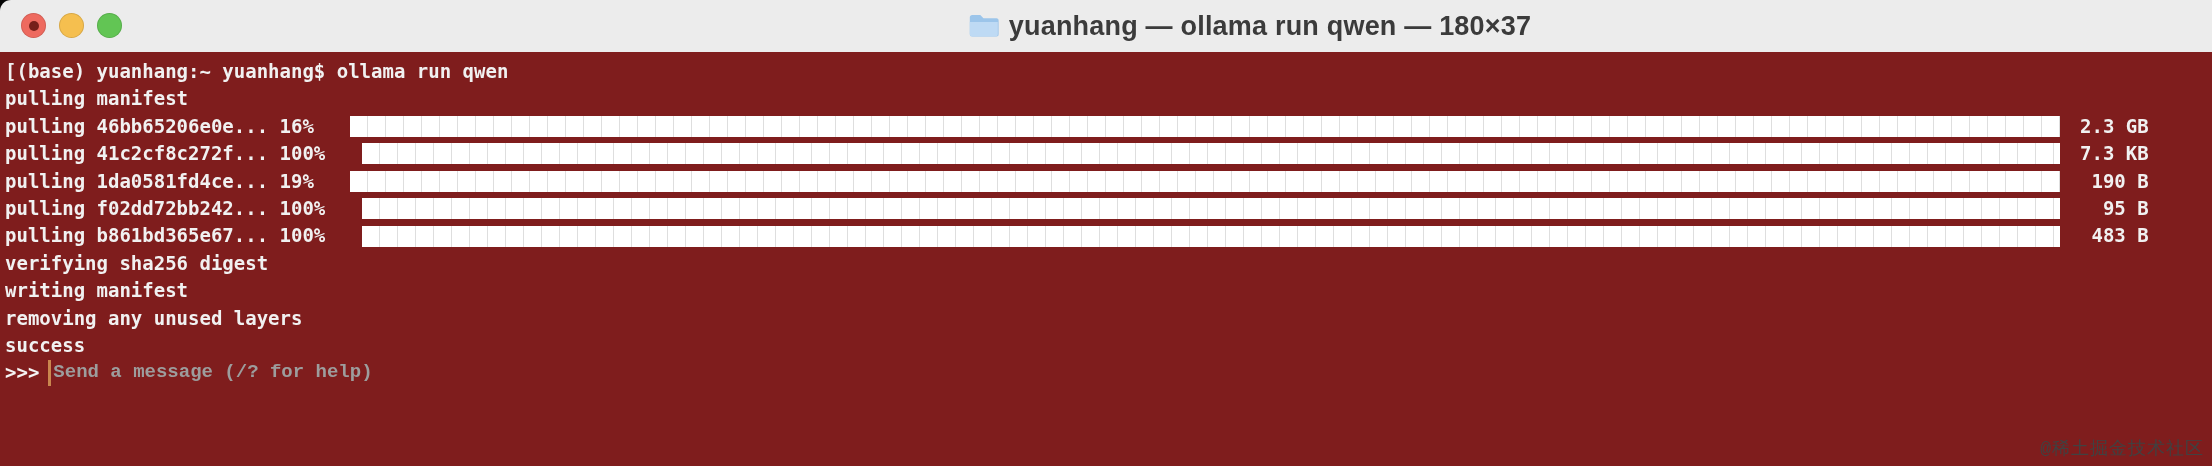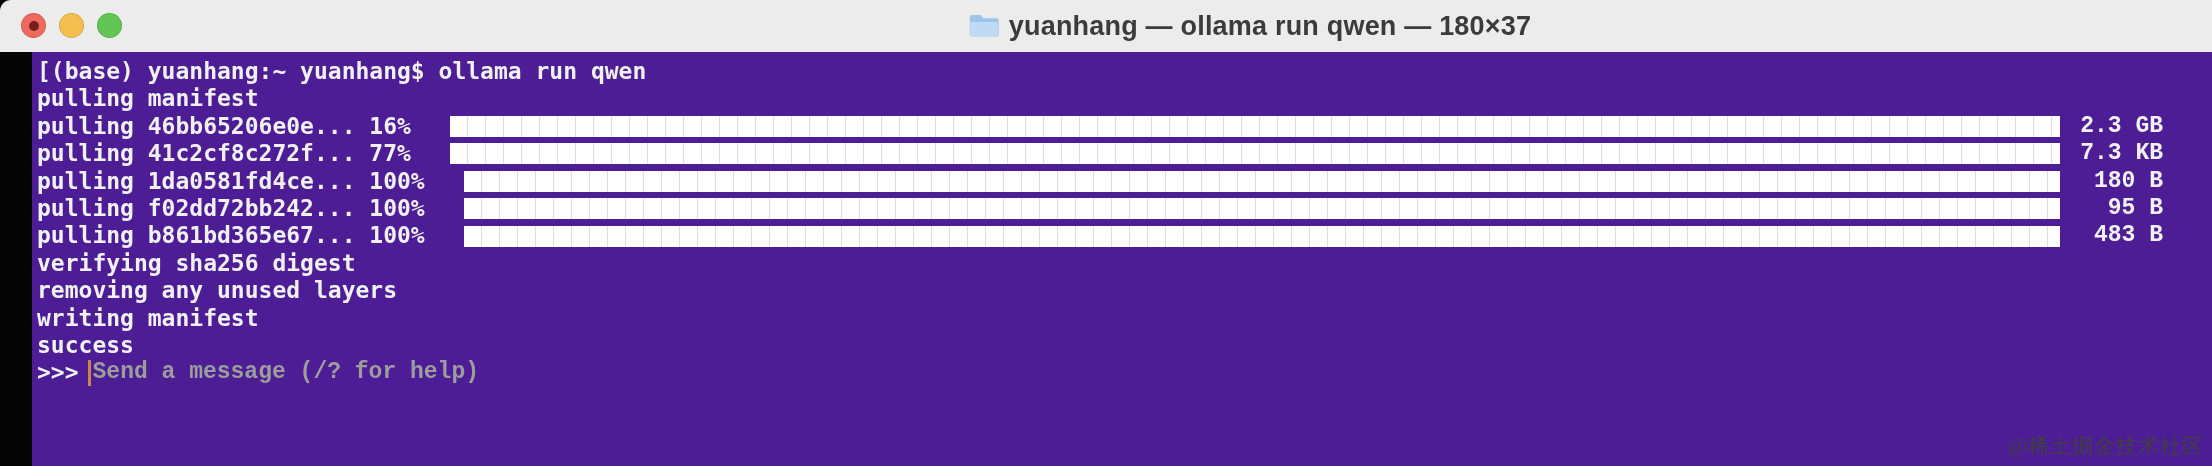--- a/index.html
+++ b/index.html
@@ -32,9 +32,9 @@
   
   .terminal {
     position:absolute; top:52px; left:0; right:0; bottom:0;
-    background:#4c1d95; padding:6px 0 0 5px; cursor:text;
+    background:#7f1d1d; padding:6px 0 0 5px; cursor:text;
     font-family:"DejaVu Sans Mono","Liberation Mono",monospace;
-    font-size:23px; font-weight:bold; line-height:27.4px; color:#f1f1f1;margin-left:32px;
+    font-size:19px; font-weight:bold; line-height:27.4px; color:#f1f1f1;
   }
   .line { white-space:pre; }
   .progress { display:flex; align-items:center; padding-right:49px; }

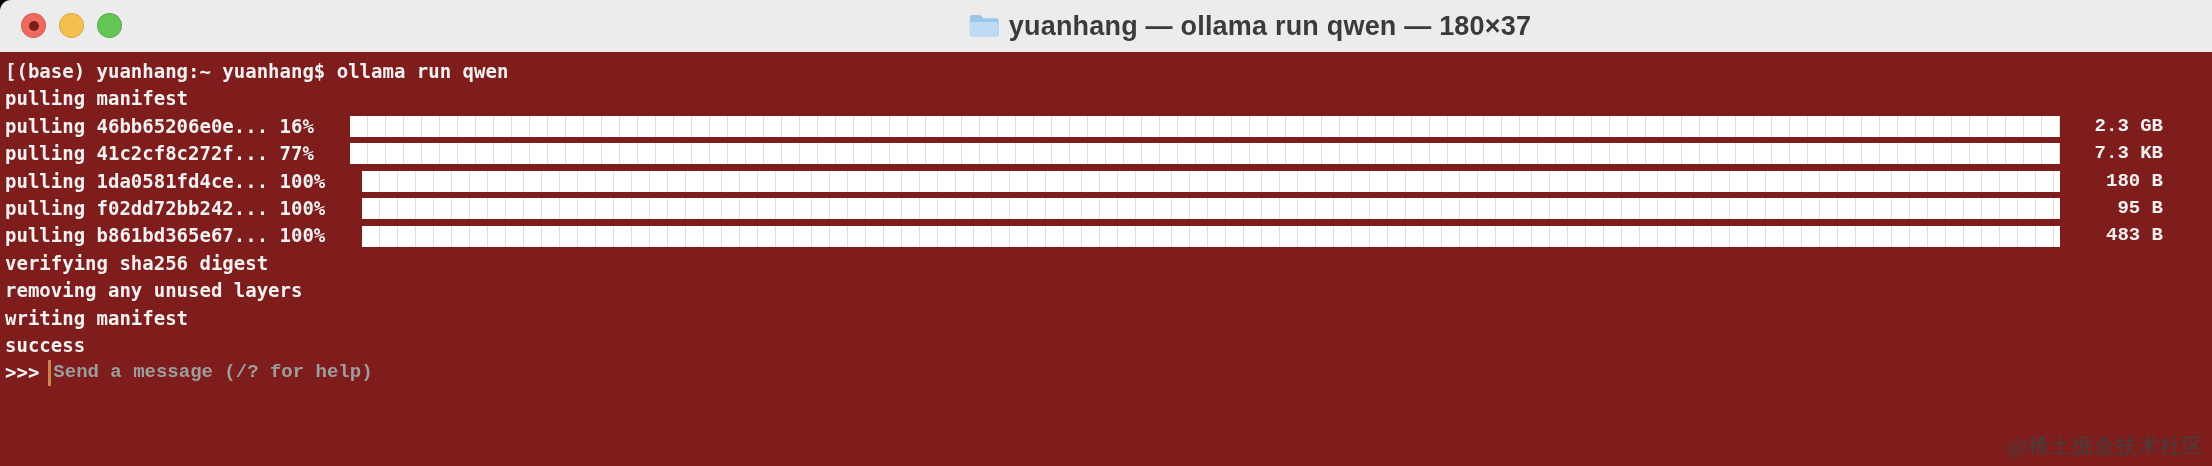--- a/index.html
+++ b/index.html
@@ -48,7 +48,7 @@
     background-image:repeating-linear-gradient(90deg,
       transparent 0px, transparent 17px, #dedede 17px, #dedede 18px);
   }
-  .size { flex:0 0 auto; min-width:83px; text-align:right; white-space:pre;font-family:Liberation Mono, monospace; }
+  .size { flex:0 0 auto; min-width:83px; text-align:left; white-space:pre; }
   .prompt-row { display:flex; align-items:center; }
   .prompt-arrow { white-space:pre; color:#f4f4f4; }
   .cursor {

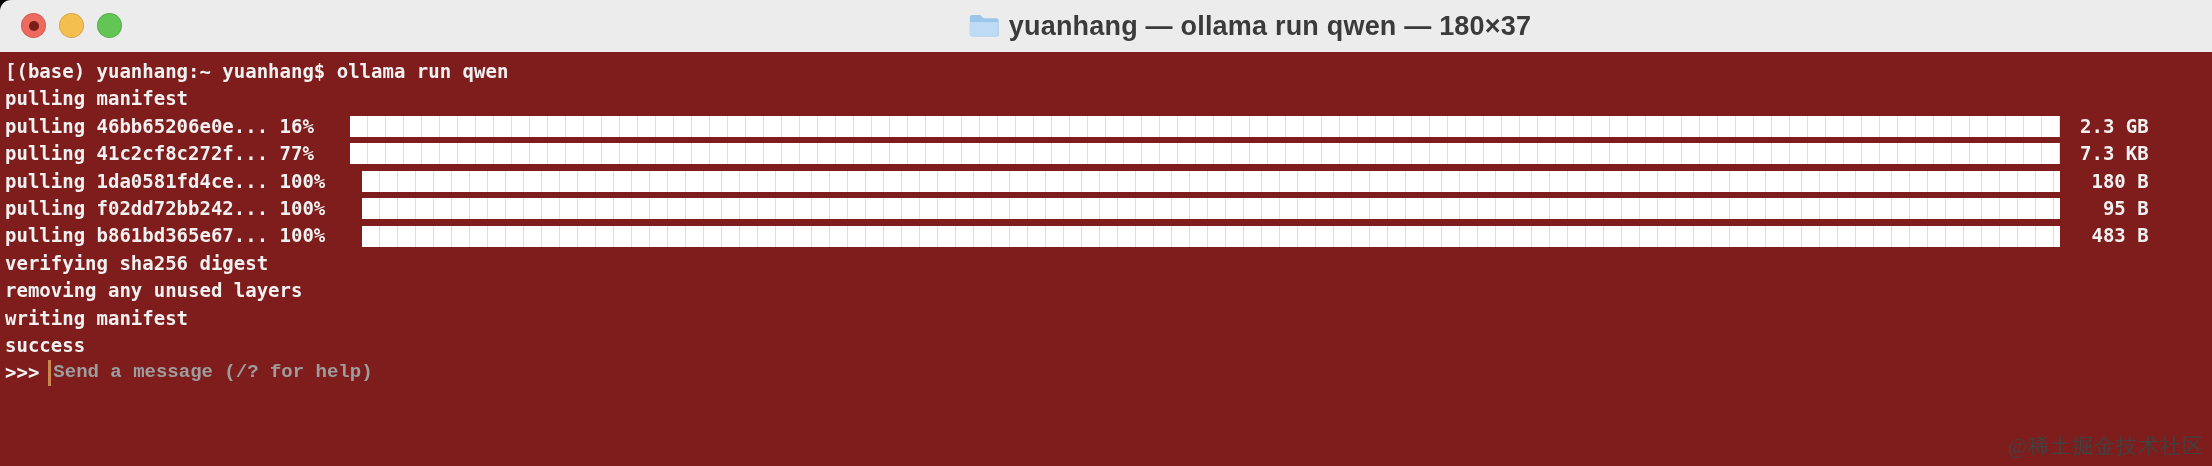--- a/index.html
+++ b/index.html
@@ -96,7 +96,7 @@
       <span class="size">2.3 GB</span>
     </div>
     <div class="line progress">
-      <span class="plabel">pulling 41c2cf8c272f... 77% </span>
+      <span class="plabel">pulling 41c2cf8c272f... 100% </span>
       <span class="bar"><span class="fill" style="width: 100%;"></span></span>
       <span class="size">7.3 KB</span>
     </div>

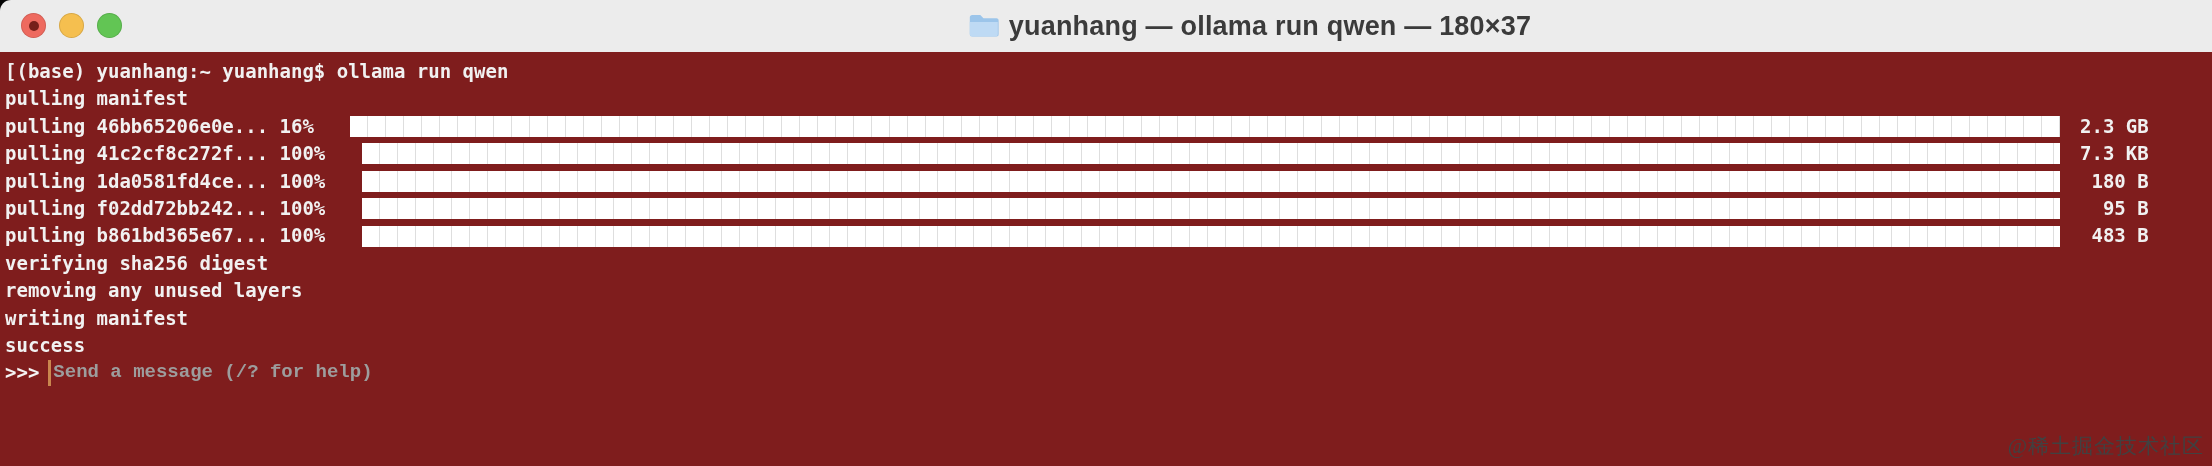--- a/index.html
+++ b/index.html
@@ -101,7 +101,7 @@
       <span class="size">7.3 KB</span>
     </div>
     <div class="line progress">
-      <span class="plabel">pulling 1da0581fd4ce... 100% </span>
+      <span class="plabel">pulling 1da0581fd4ce... 19% </span>
       <span class="bar"><span class="fill" style="width: 100%;"></span></span>
       <span class="size"> 180 B</span>
     </div>

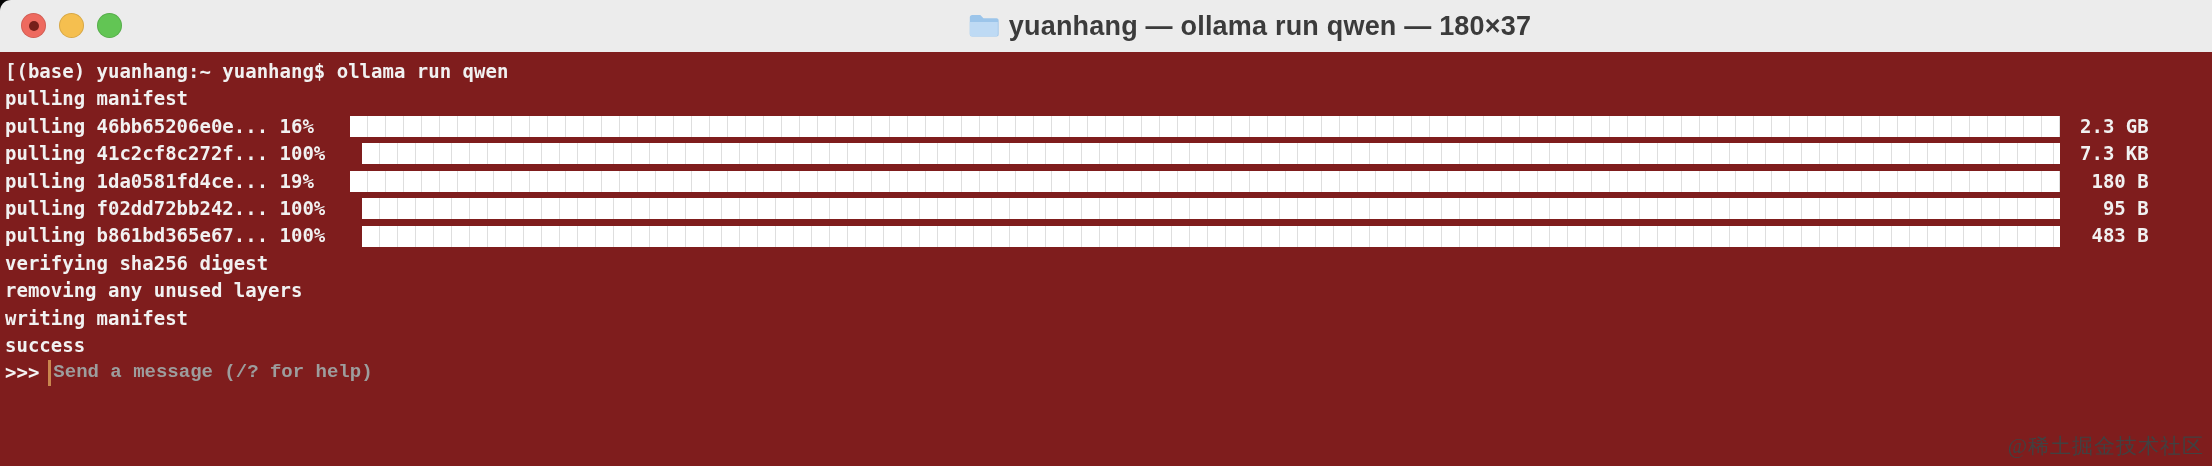--- a/index.html
+++ b/index.html
@@ -103,7 +103,7 @@
     <div class="line progress">
       <span class="plabel">pulling 1da0581fd4ce... 19% </span>
       <span class="bar"><span class="fill" style="width: 100%;"></span></span>
-      <span class="size"> 180 B</span>
+      <span class="size"> 190 B</span>
     </div>
     <div class="line progress">
       <span class="plabel">pulling f02dd72bb242... 100% </span>

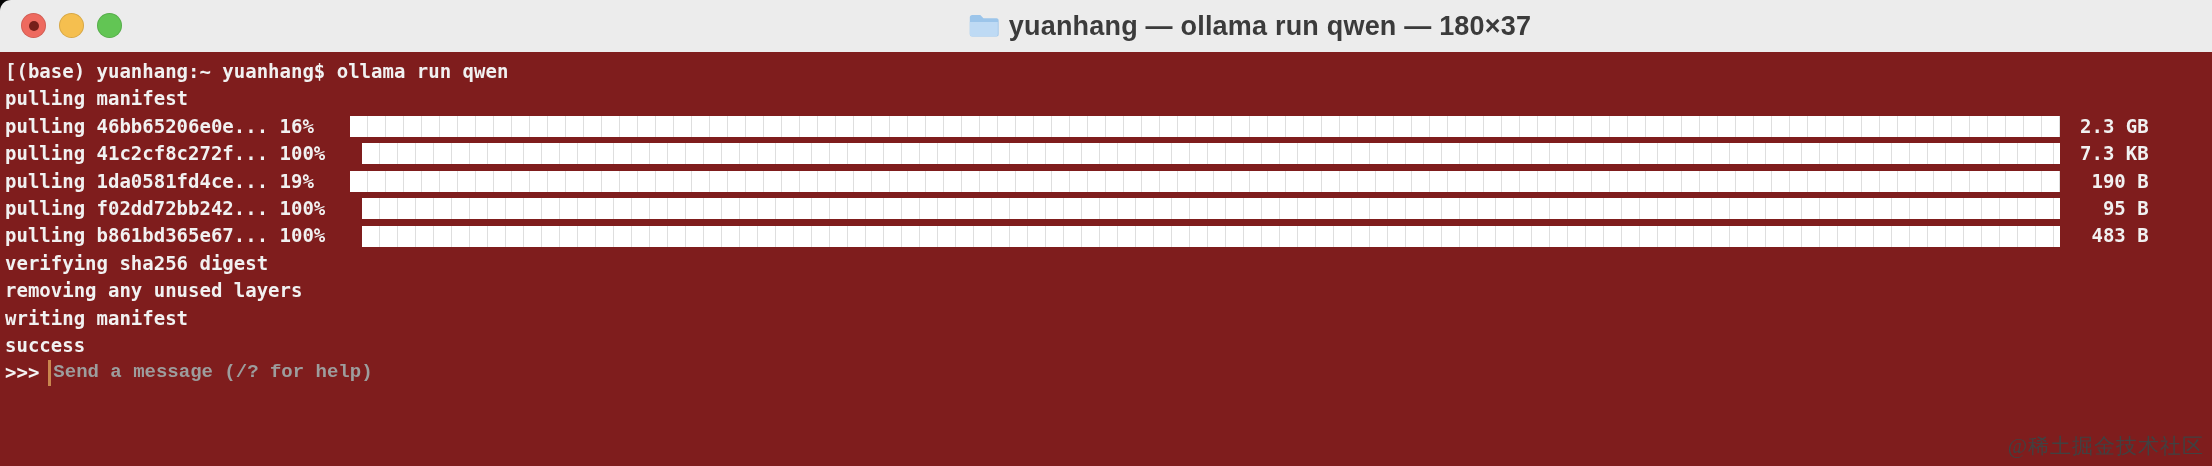--- a/index.html
+++ b/index.html
@@ -117,8 +117,8 @@
     </div>
 
     <div class="line">verifying sha256 digest</div>
+    <div class="line">writing manifest</div>
     <div class="line">removing any unused layers</div>
-    <div class="line">writing manifest</div>
     <div class="line">success</div>
 
     <div class="line prompt-row">

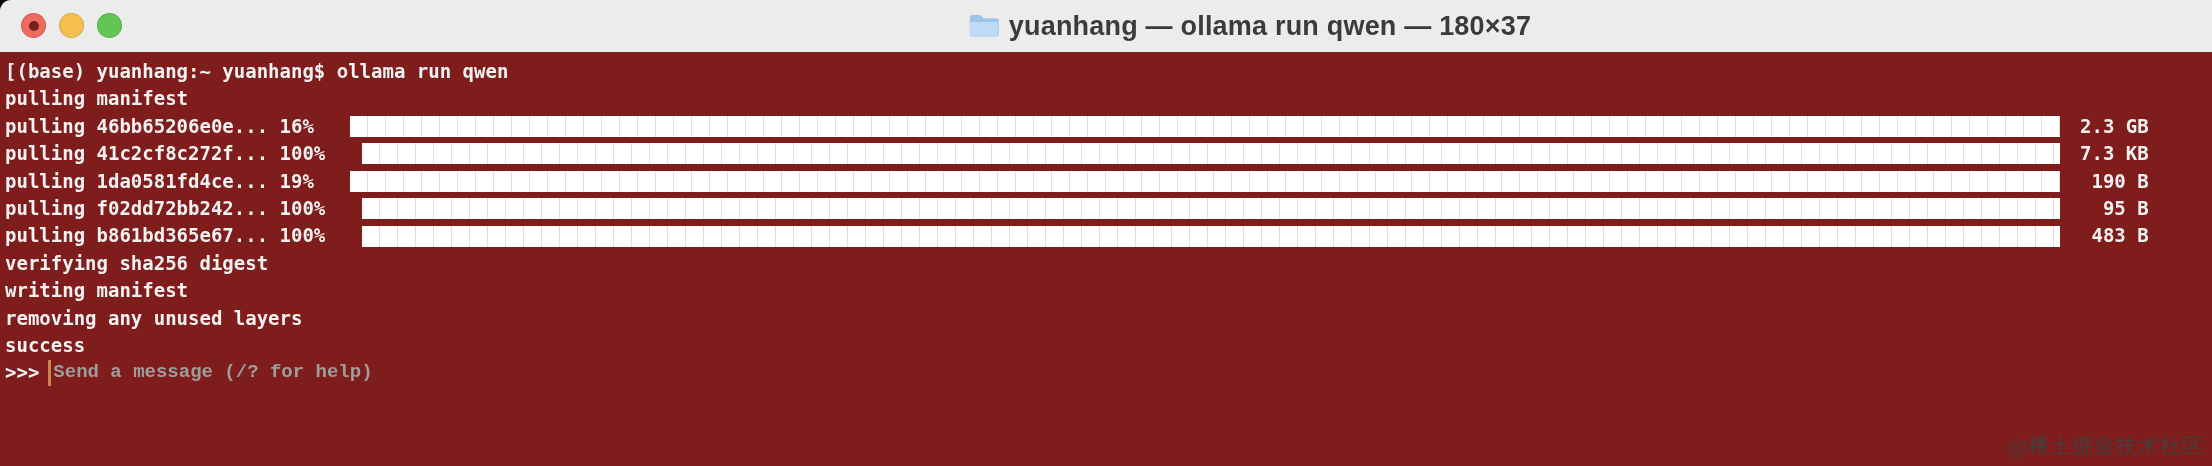--- a/index.html
+++ b/index.html
@@ -59,7 +59,7 @@
   
   .watermark {
     position:absolute; right:8px; bottom:6px; color:#414141;
-    font-size:21px; font-family:Liberation Serif, serif;
+    font-size:18px; font-family:Liberation Mono, monospace;
     letter-spacing:1px;
   }
 </style>

